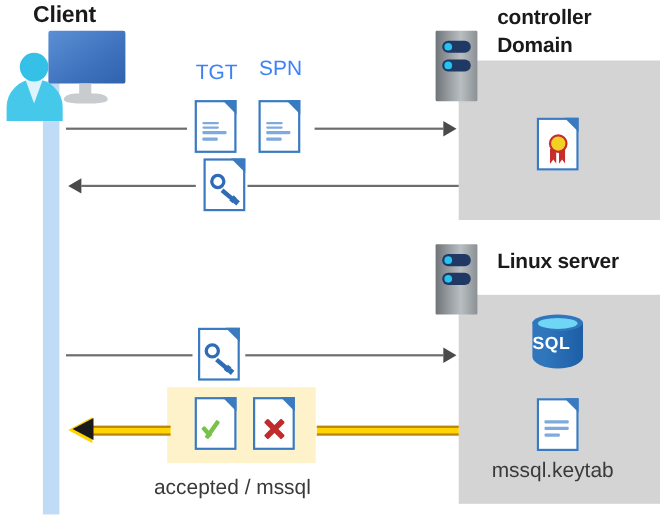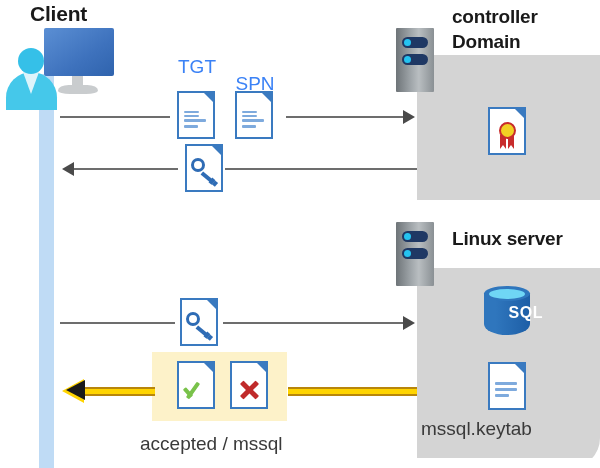--- a/index.html
+++ b/index.html
@@ -14,7 +14,6 @@
     background: #ffffff;
     overflow: hidden;
     font-family: "Liberation Sans", sans-serif;
-    border-radius: 30px;
   }
   .abs { position: absolute; }
 

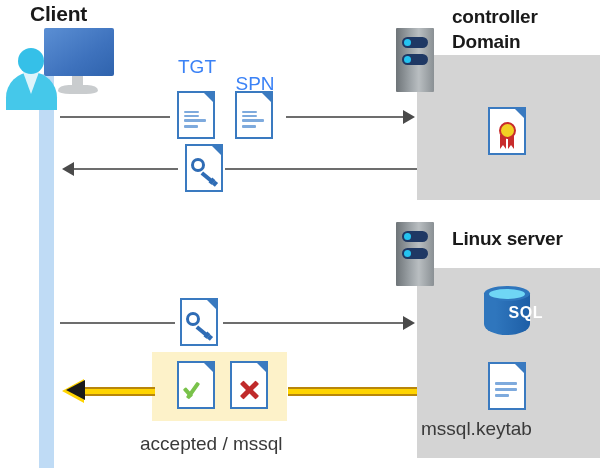--- a/index.html
+++ b/index.html
@@ -229,7 +229,7 @@
     width: 60px;
   }
   #tgt-label { left: 167px; top: 56px; }
-  #spn-label { left: 225px; top: 73px; }
+  #spn-label { left: 225px; top: 52px; }
   #tgt-doc   { left: 177px; top: 91px; }
   #spn-doc   { left: 235px; top: 91px; }
   #ticket-doc1 { left: 185px; top: 144px; }

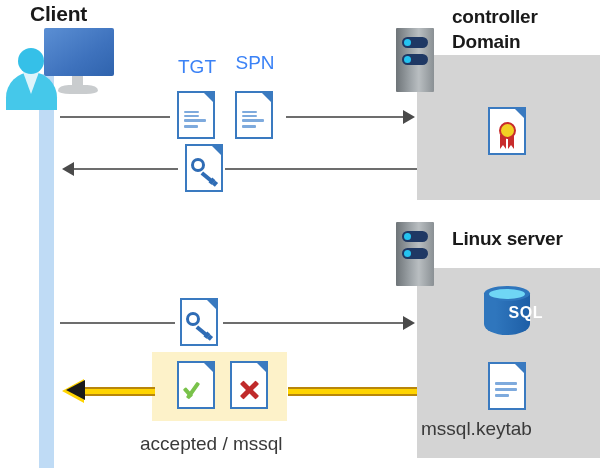--- a/index.html
+++ b/index.html
@@ -369,7 +369,7 @@
     position: absolute;
     left: 0; top: 18px;
     width: 59px;
-    text-align: right;
+    text-align: left;
     color: #ffffff;
     font-size: 16px;
     font-weight: bold;

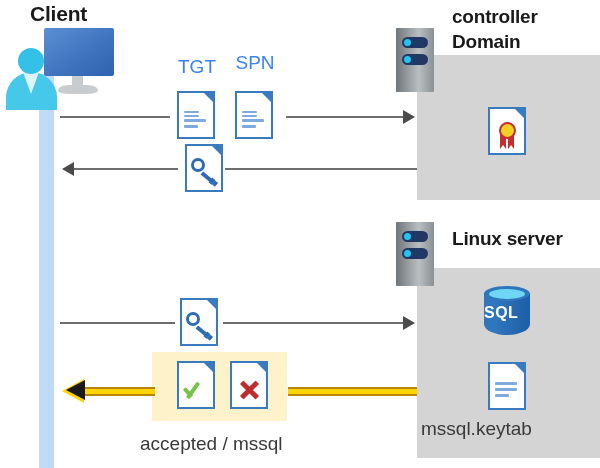--- a/index.html
+++ b/index.html
@@ -381,7 +381,7 @@
     color: #3a3a3a;
     font-size: 19px;
   }
-  #keytab-caption { left: 421px; top: 418px; }
+  #keytab-caption { left: 447px; top: 418px; }
   #accepted-caption { left: 140px; top: 433px; }
 </style>
 </head>

